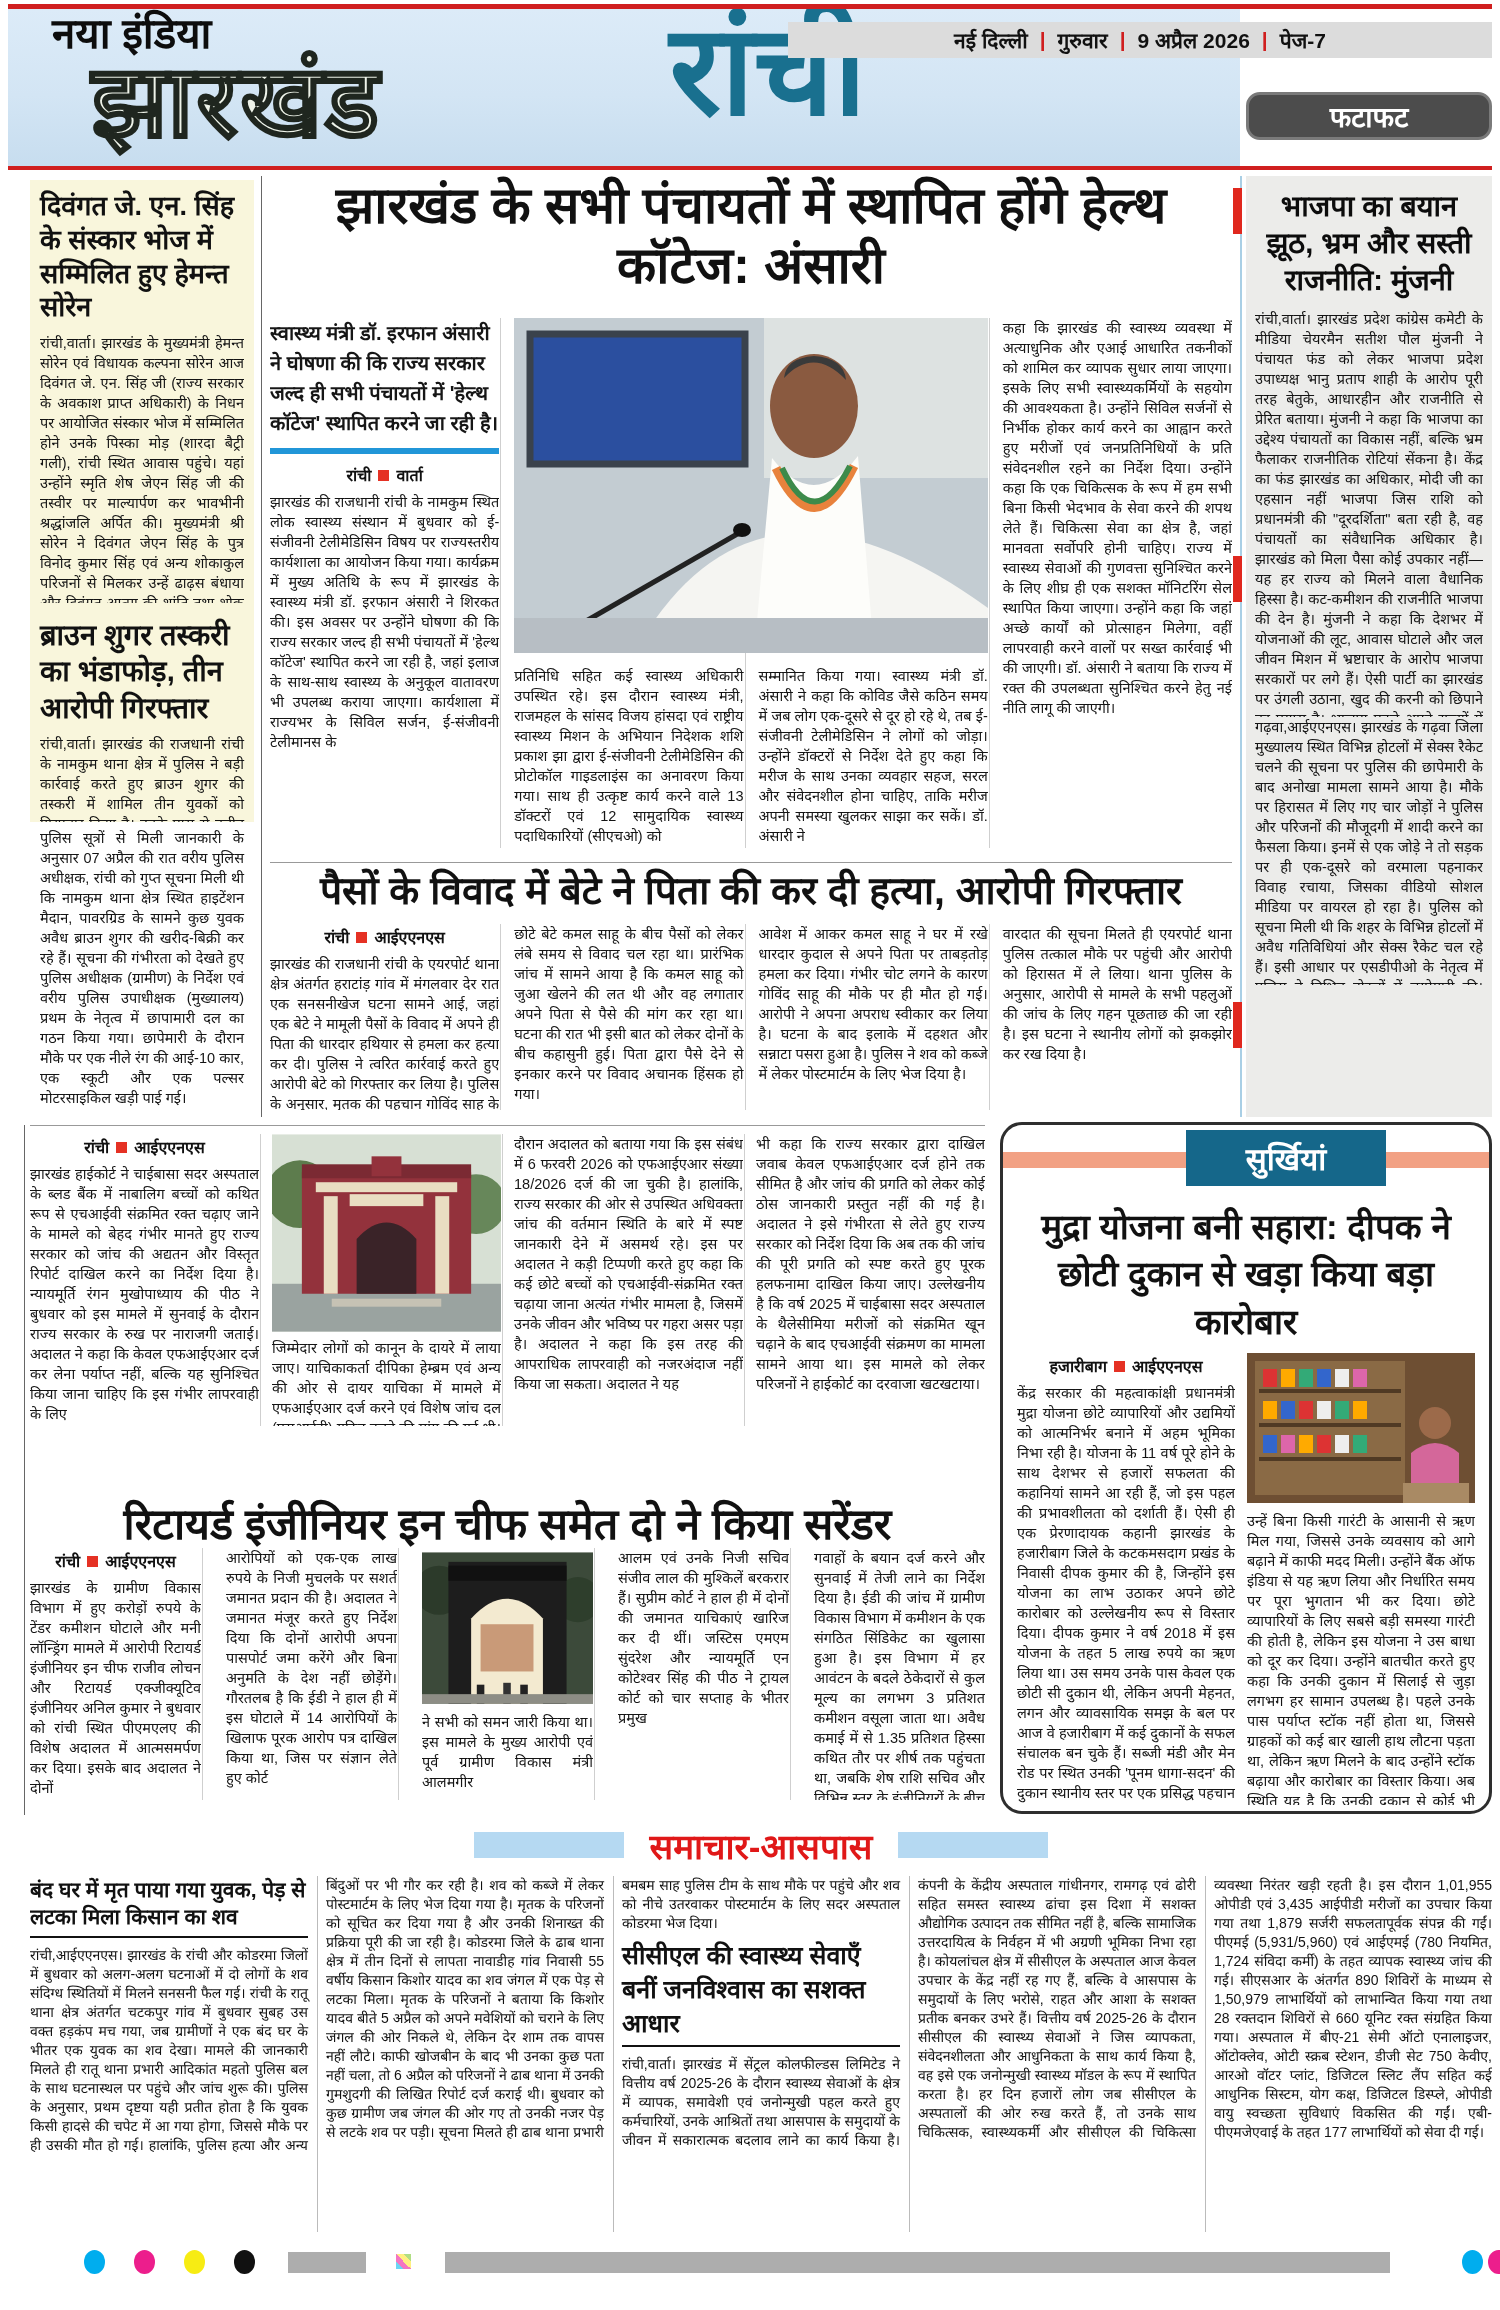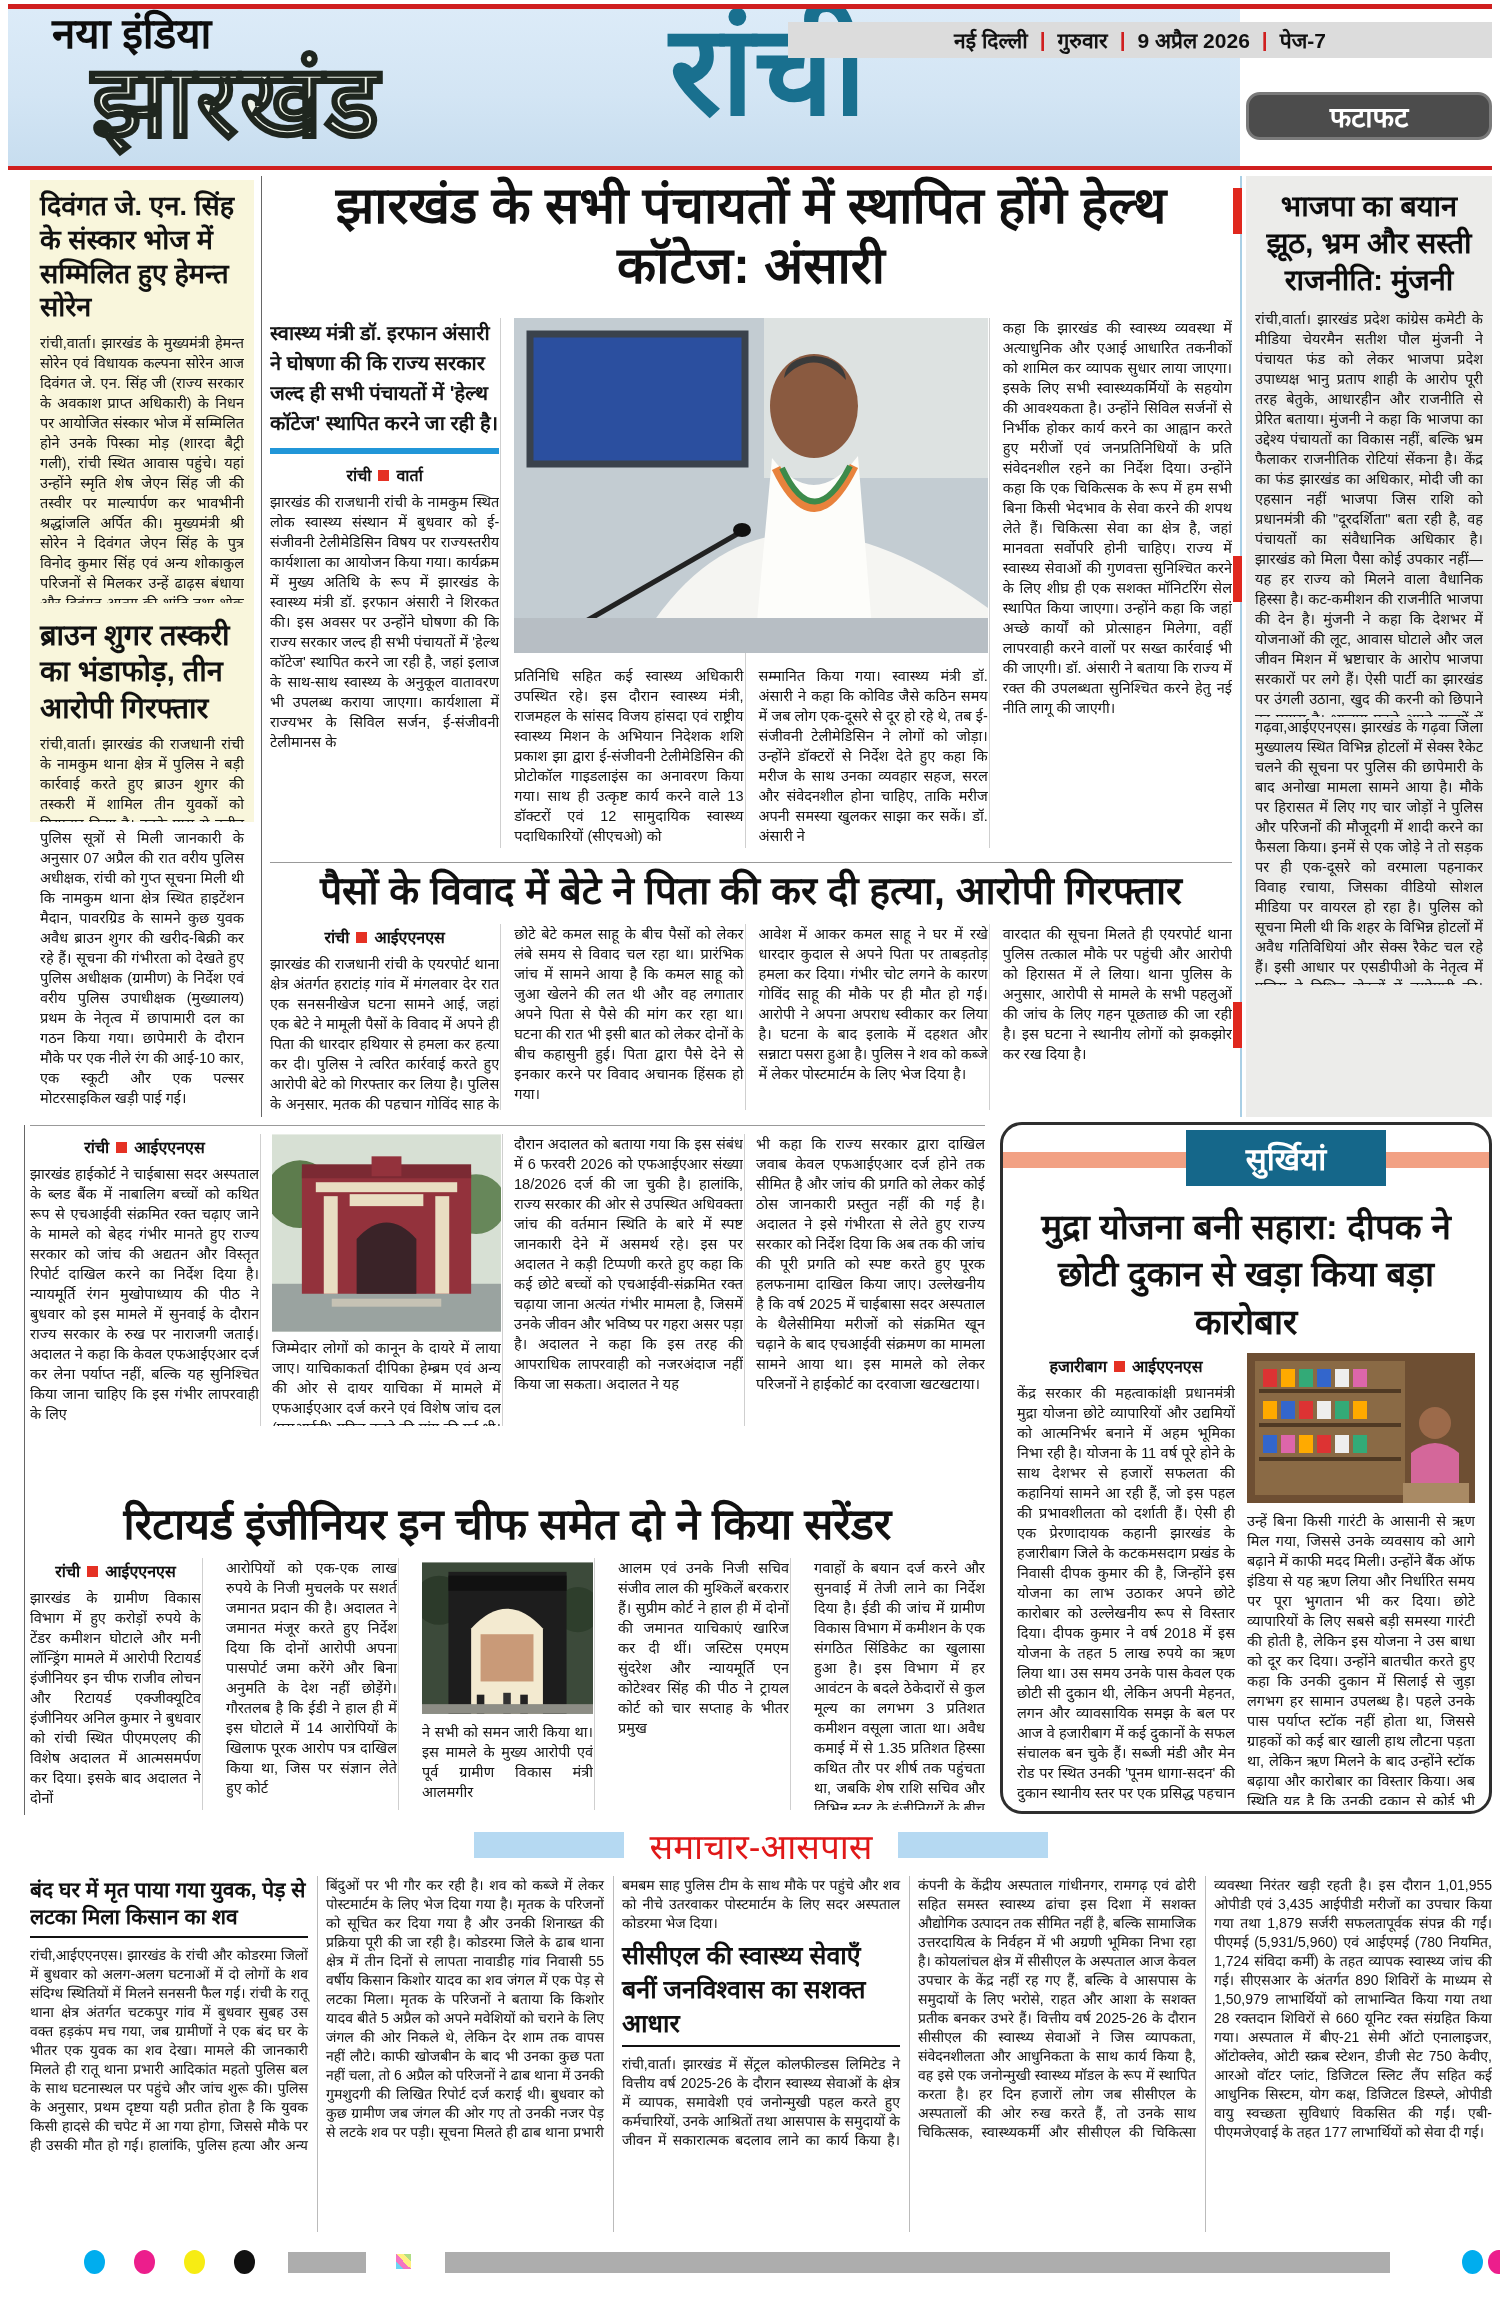--- a/index.html
+++ b/index.html
@@ -68,7 +68,7 @@
   .photo-frame{width:100%;display:block;}
   
   #retired{left:30px;top:1497px;width:955px;height:320px;padding-top:4px;box-sizing:border-box;}
-  #retired h2{margin:0 0 10px;text-align:center;font-size:43px;font-weight:800;line-height:1.1;}
+  #retired h2{margin:0 0 0;text-align:center;font-size:43px;font-weight:800;line-height:1.1;}
   #retired .cols{display:flex;gap:12px;height:252px;overflow:hidden;}
   #retired .col{flex:1;overflow:hidden;}
   #retired .col + .col{border-left:1px solid #cfcfcf;padding-left:23px;margin-left:-11px;}

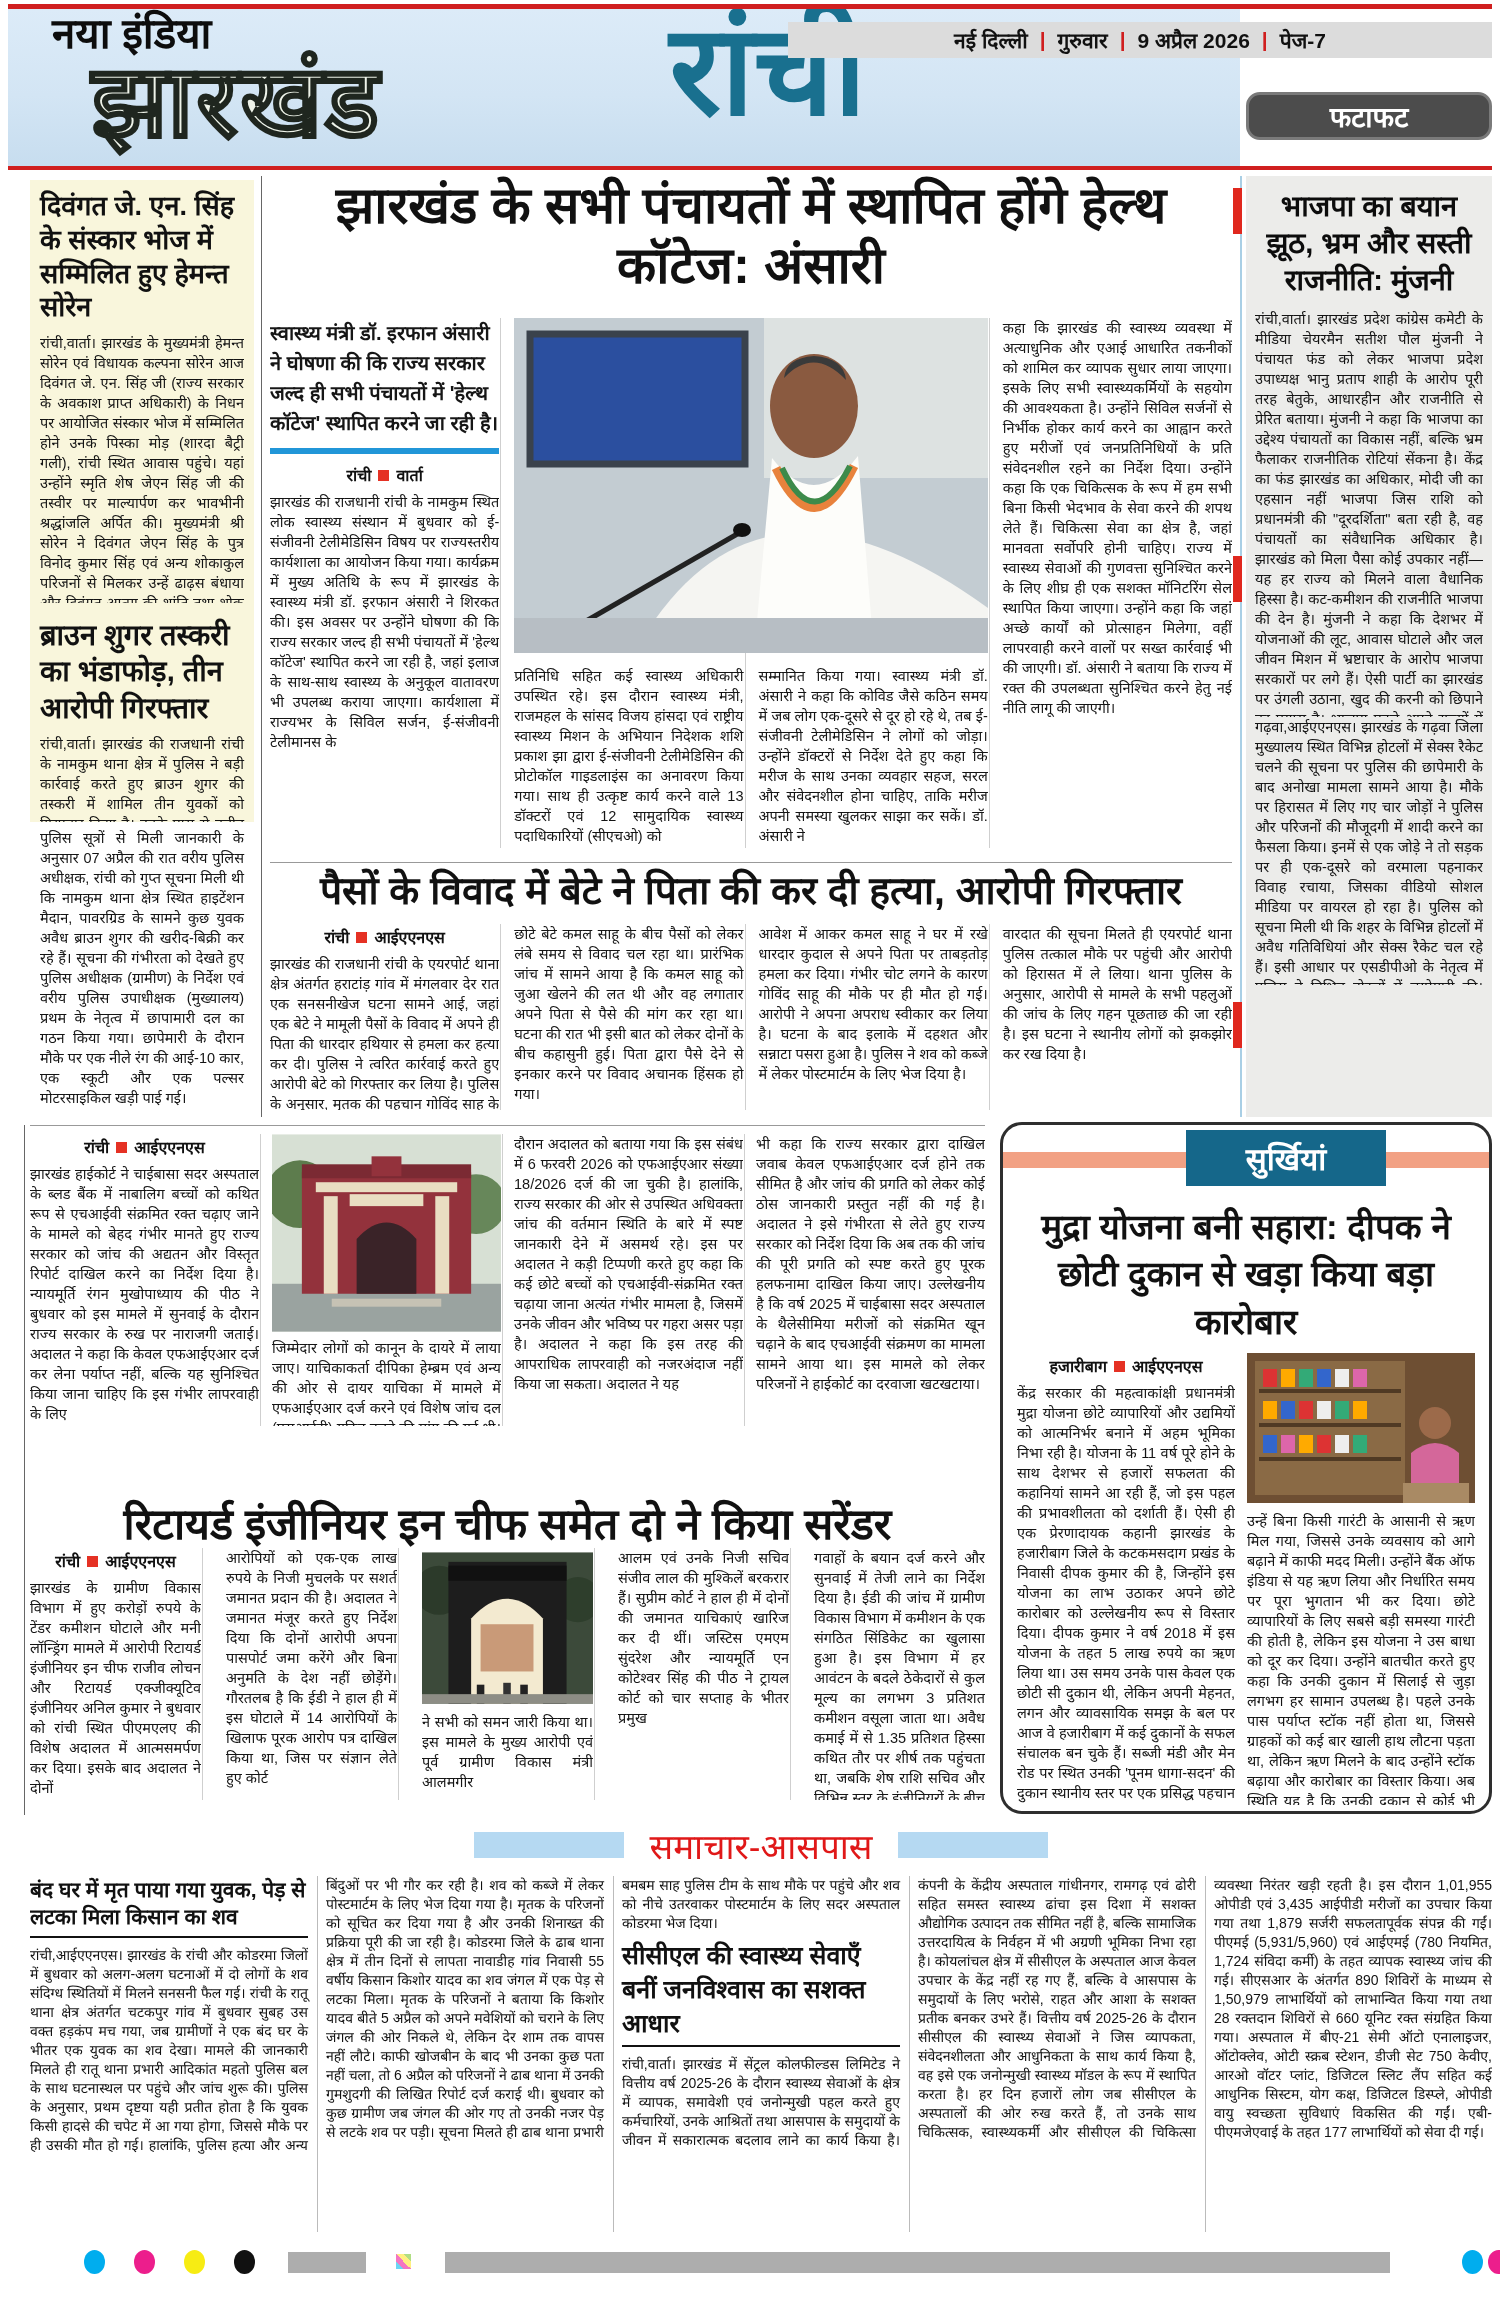--- a/index.html
+++ b/index.html
@@ -86,7 +86,7 @@
   #news{left:30px;top:1822px;width:1462px;height:420px;}
   #news-header{display:flex;align-items:center;height:46px;}
   .bluebar{width:150px;height:26px;background:#b5d9f2;}
-  #news-title{padding:0 26px;font-size:35px;font-weight:400;color:#e01818;white-space:nowrap;}
+  #news-title{padding:0 26px;font-size:35px;font-weight:700;color:#e01818;white-space:nowrap;}
   #news-body{margin-top:8px;height:356px;overflow:hidden;columns:5;column-gap:18px;column-rule:1px solid #bbb;}
   #news-body h3{margin:0 0 8px;font-size:21px;font-weight:800;line-height:1.3;border-bottom:2px solid #111;
                 padding-bottom:5px;break-inside:avoid;}

